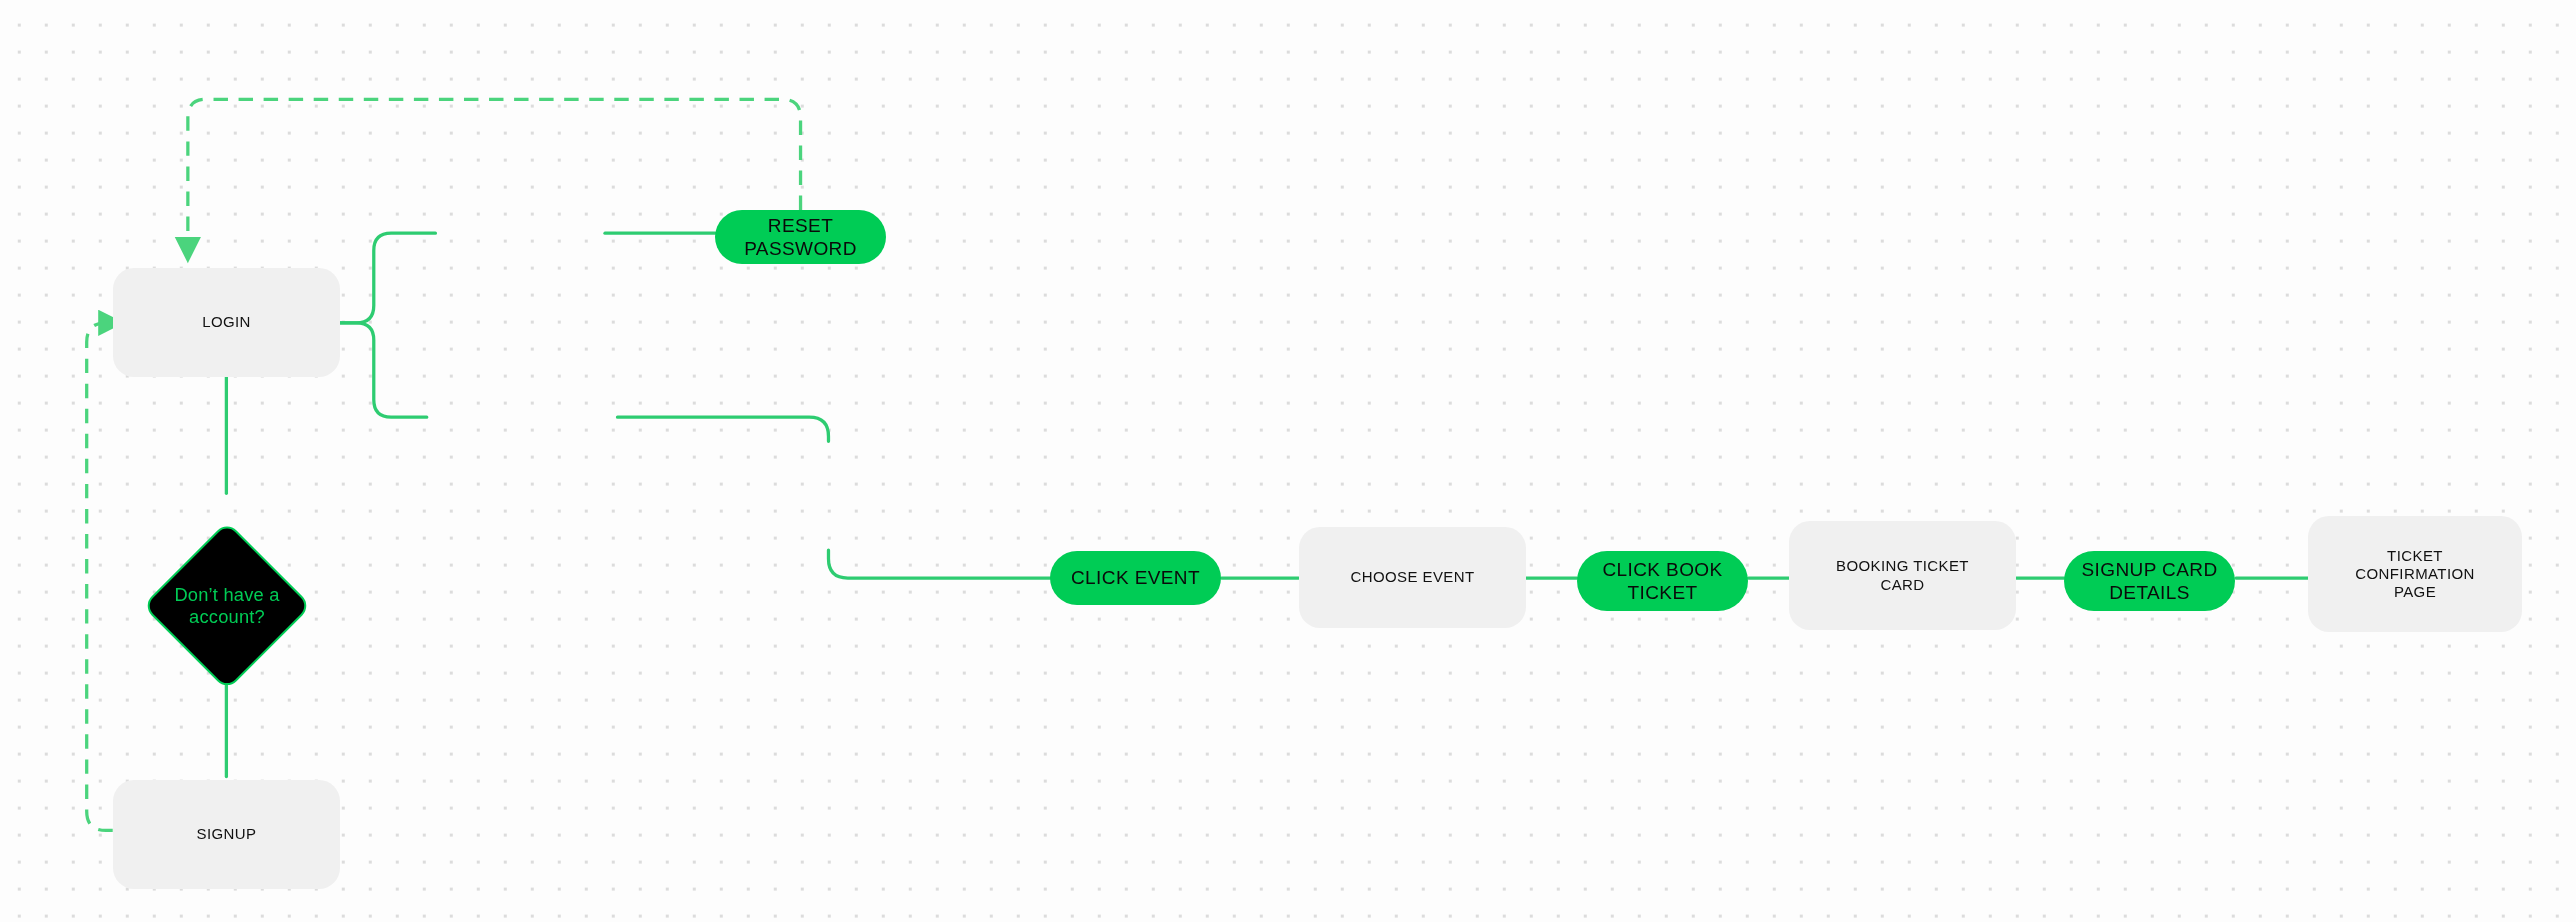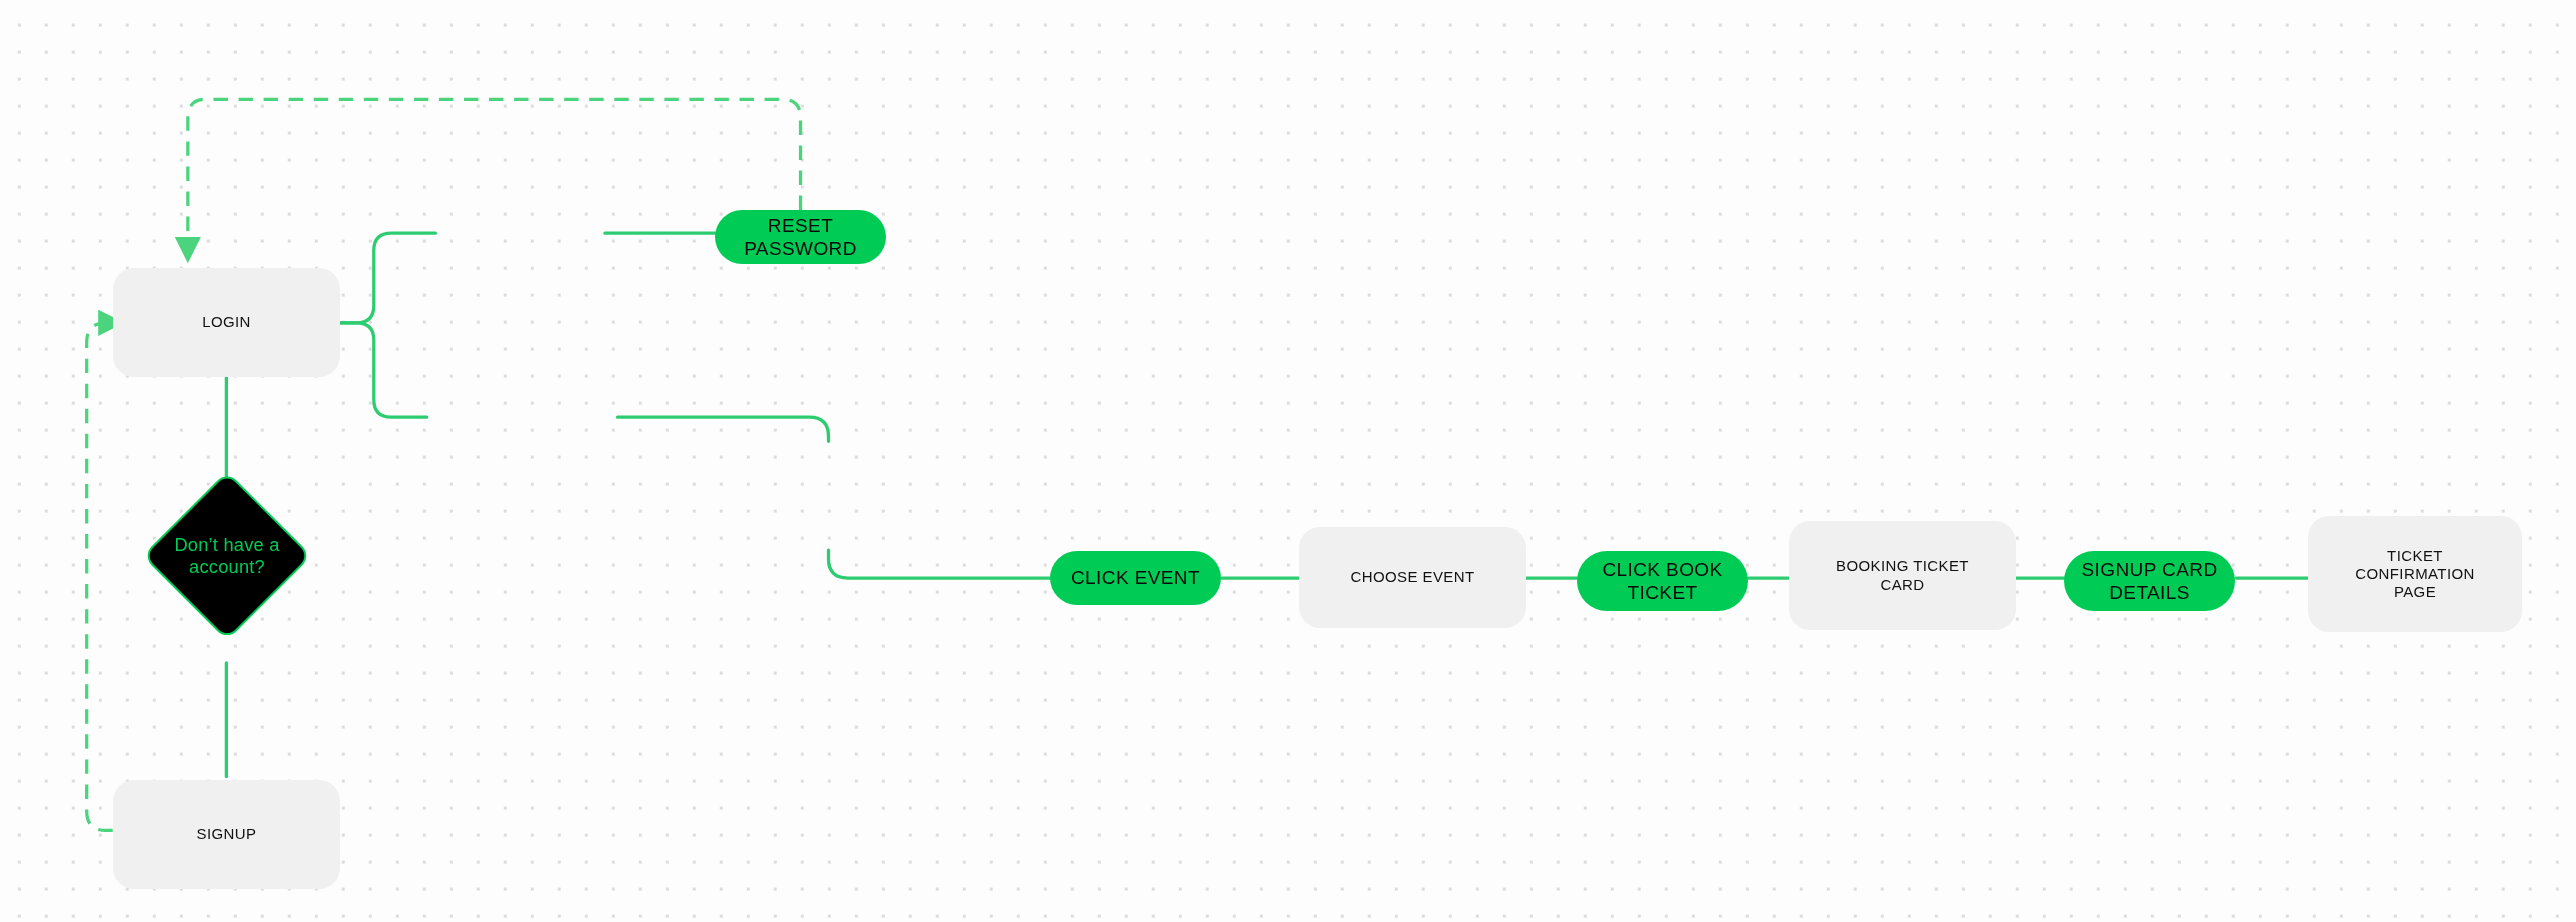--- a/index.html
+++ b/index.html
@@ -134,7 +134,7 @@
   </div>
 
 
-  <div class="node node-decision" style="left:142px; top:471px; width:170px; height:170px;align-items:center;">
+  <div class="node node-decision" style="left:142px; top:521px; width:170px; height:170px;align-items:center;">
     <span class="diamond-shape"></span>
     <span class="diamond-label">Don’t have a
 account?</span>

